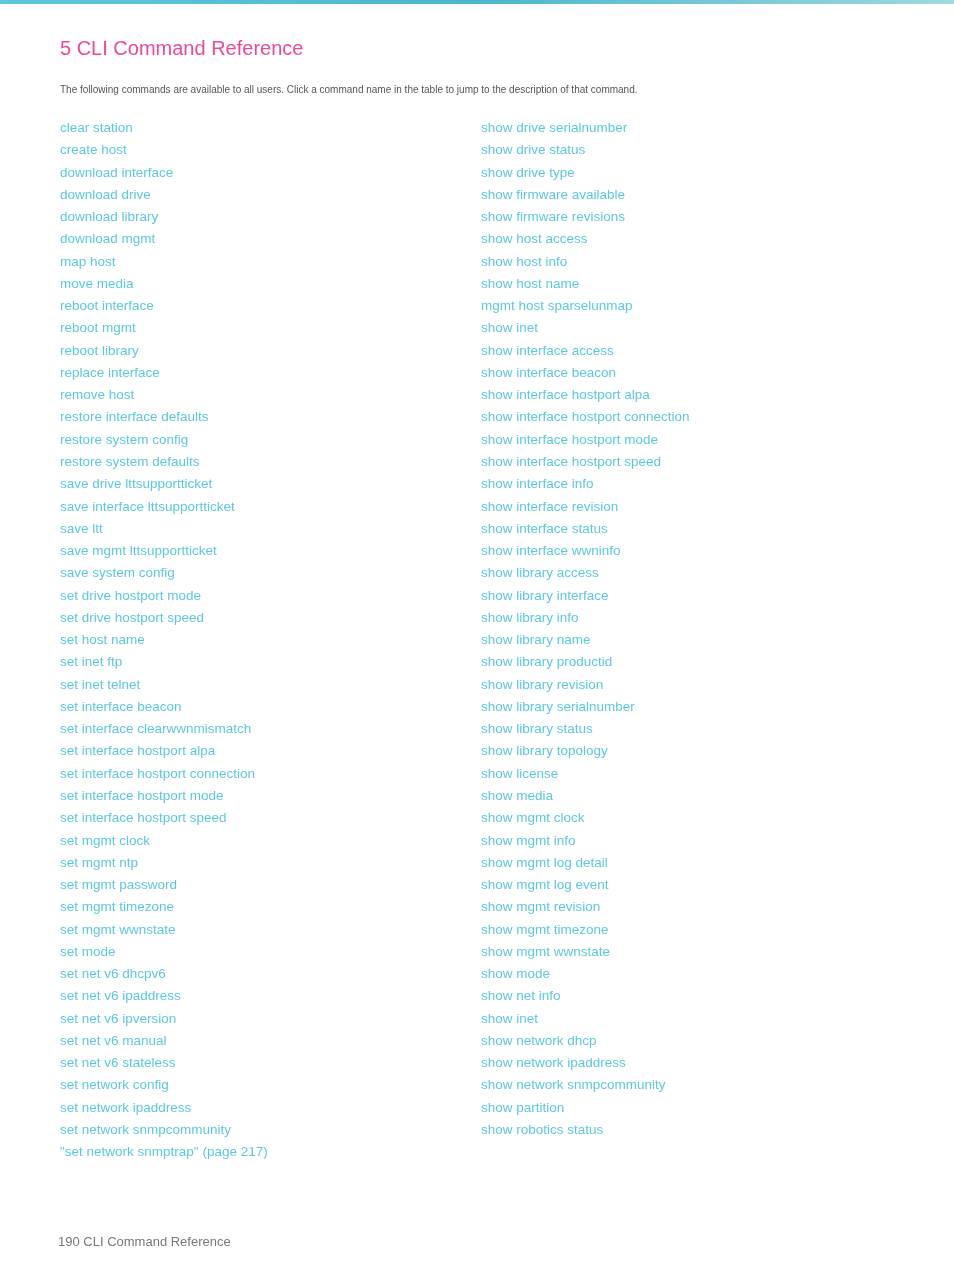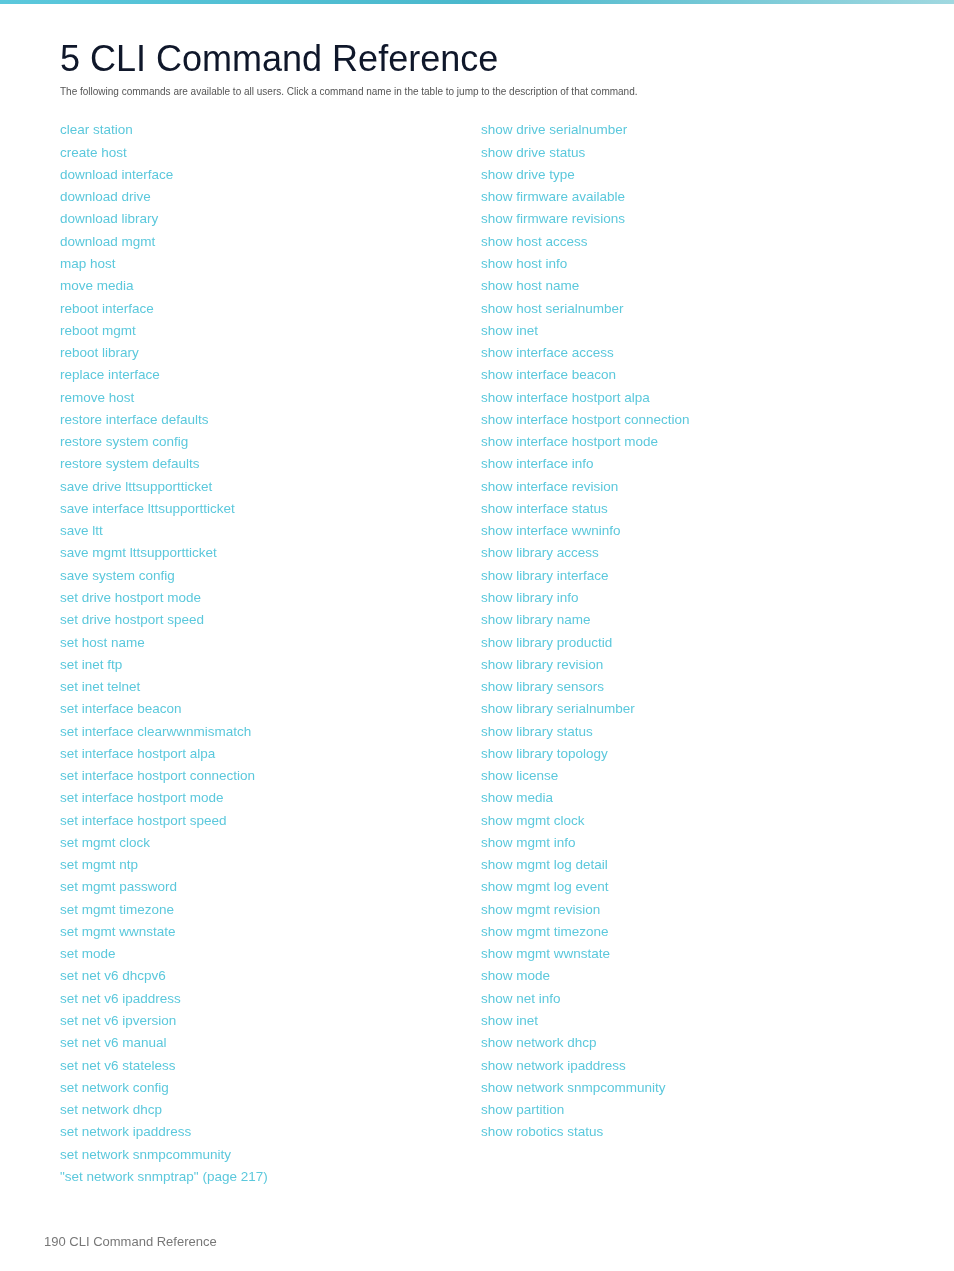--- a/index.html
+++ b/index.html
@@ -35,9 +35,10 @@
     }
 
     .chapter-title {
-      font-size: 36px;
+      font-size: 20px;
       font-weight: normal;
-      color: #0f172a;
+      color: #ec4899;
+      margin-bottom: 20px;
       border-bottom: none;
     }
 

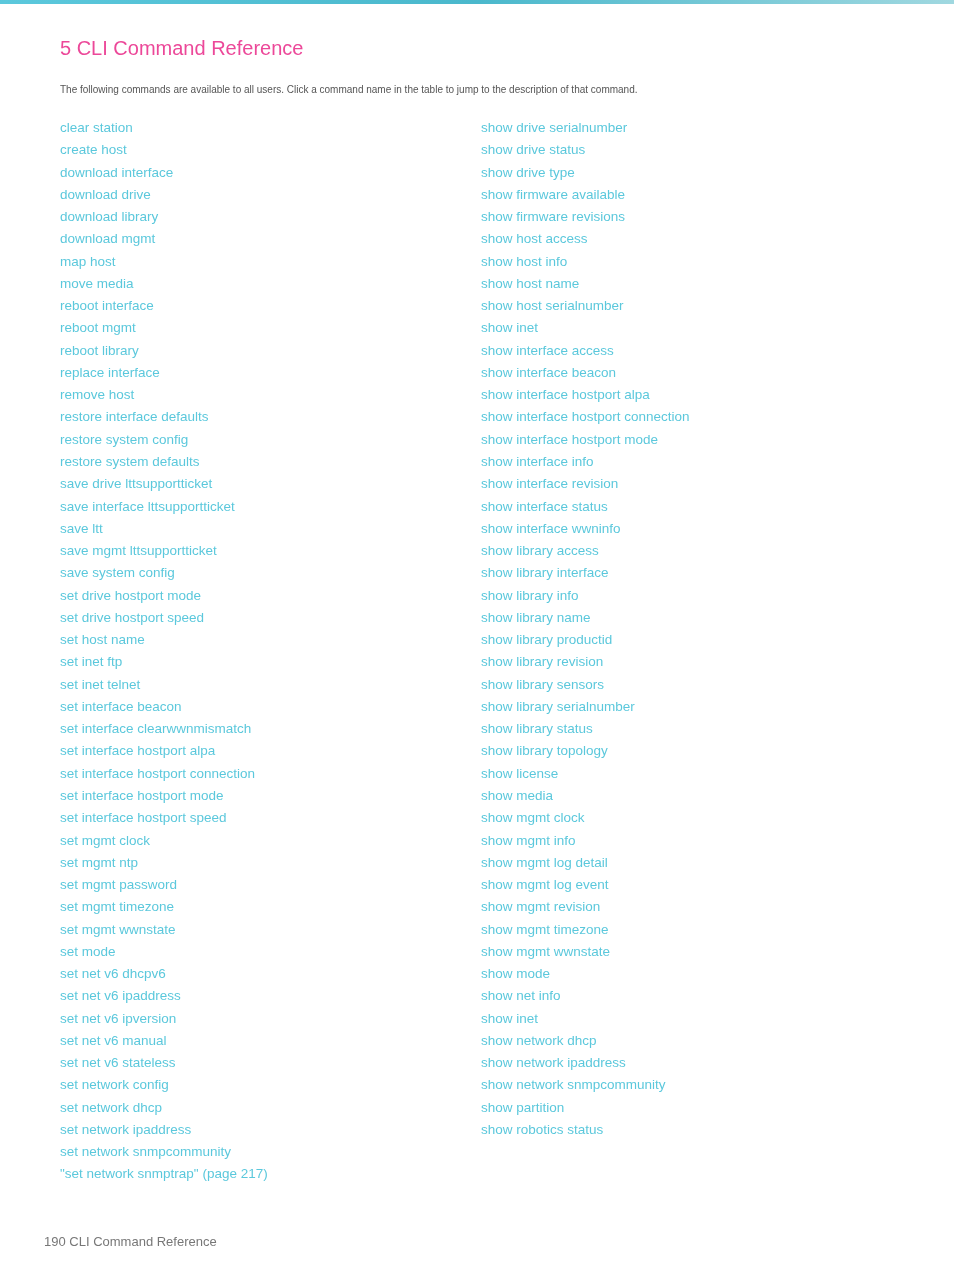--- a/index.html
+++ b/index.html
@@ -153,7 +153,7 @@
           <a class="command-link" href="#">show host access</a>
           <a class="command-link" href="#">show host info</a>
           <a class="command-link" href="#">show host name</a>
-          <a class="command-link" href="#">show host serialnumber</a>
+          <a class="command-link" href="#">mgmt host sparselunmap</a>
           <a class="command-link" href="#">show inet</a>
           <a class="command-link" href="#">show interface access</a>
           <a class="command-link" href="#">show interface beacon</a>

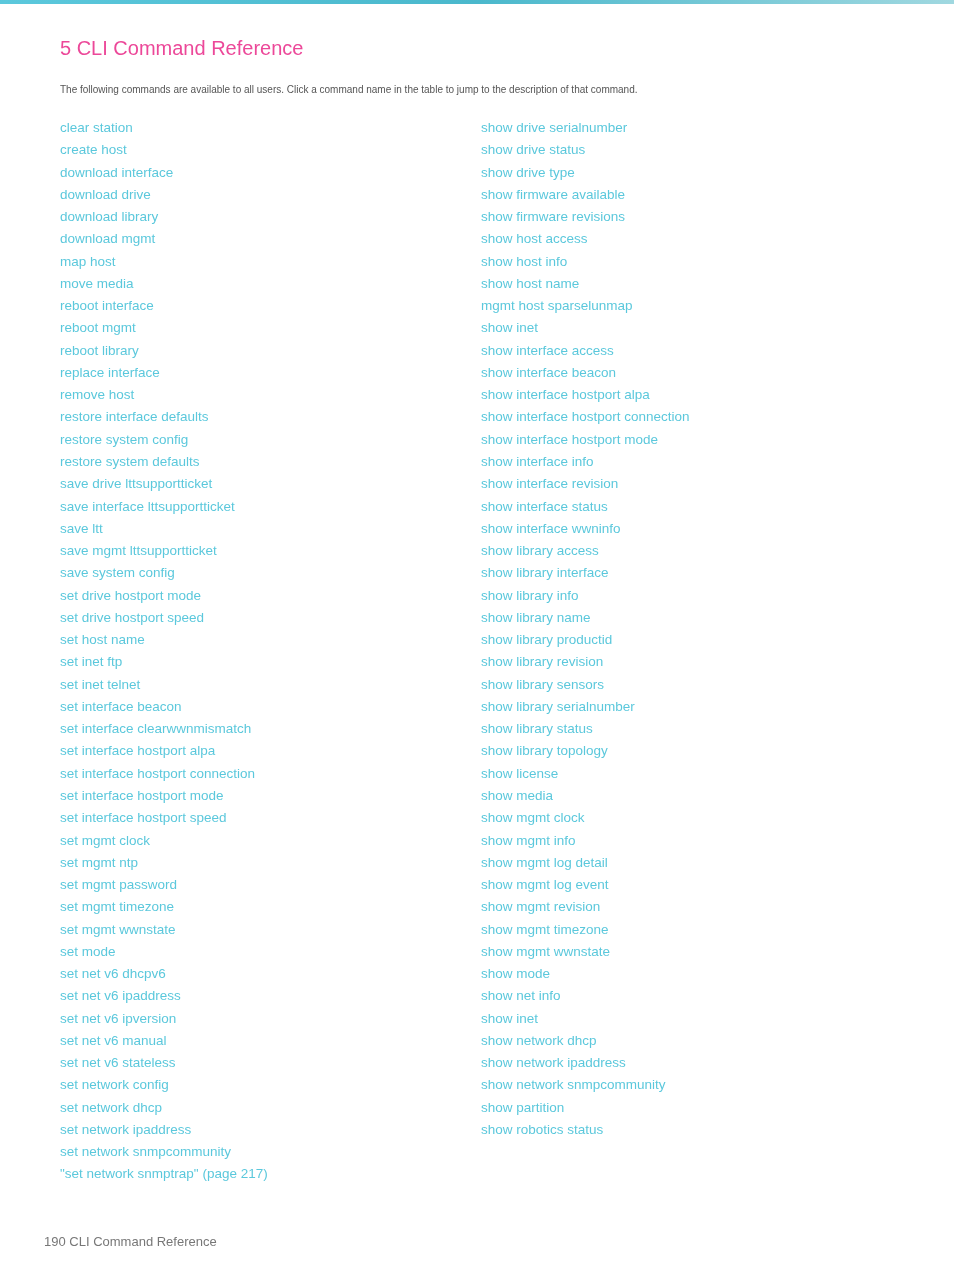--- a/index.html
+++ b/index.html
@@ -160,6 +160,7 @@
           <a class="command-link" href="#">show interface hostport alpa</a>
           <a class="command-link" href="#">show interface hostport connection</a>
           <a class="command-link" href="#">show interface hostport mode</a>
+          <a class="command-link" href="#">show interface hostport speed</a>
           <a class="command-link" href="#">show interface info</a>
           <a class="command-link" href="#">show interface revision</a>
           <a class="command-link" href="#">show interface status</a>

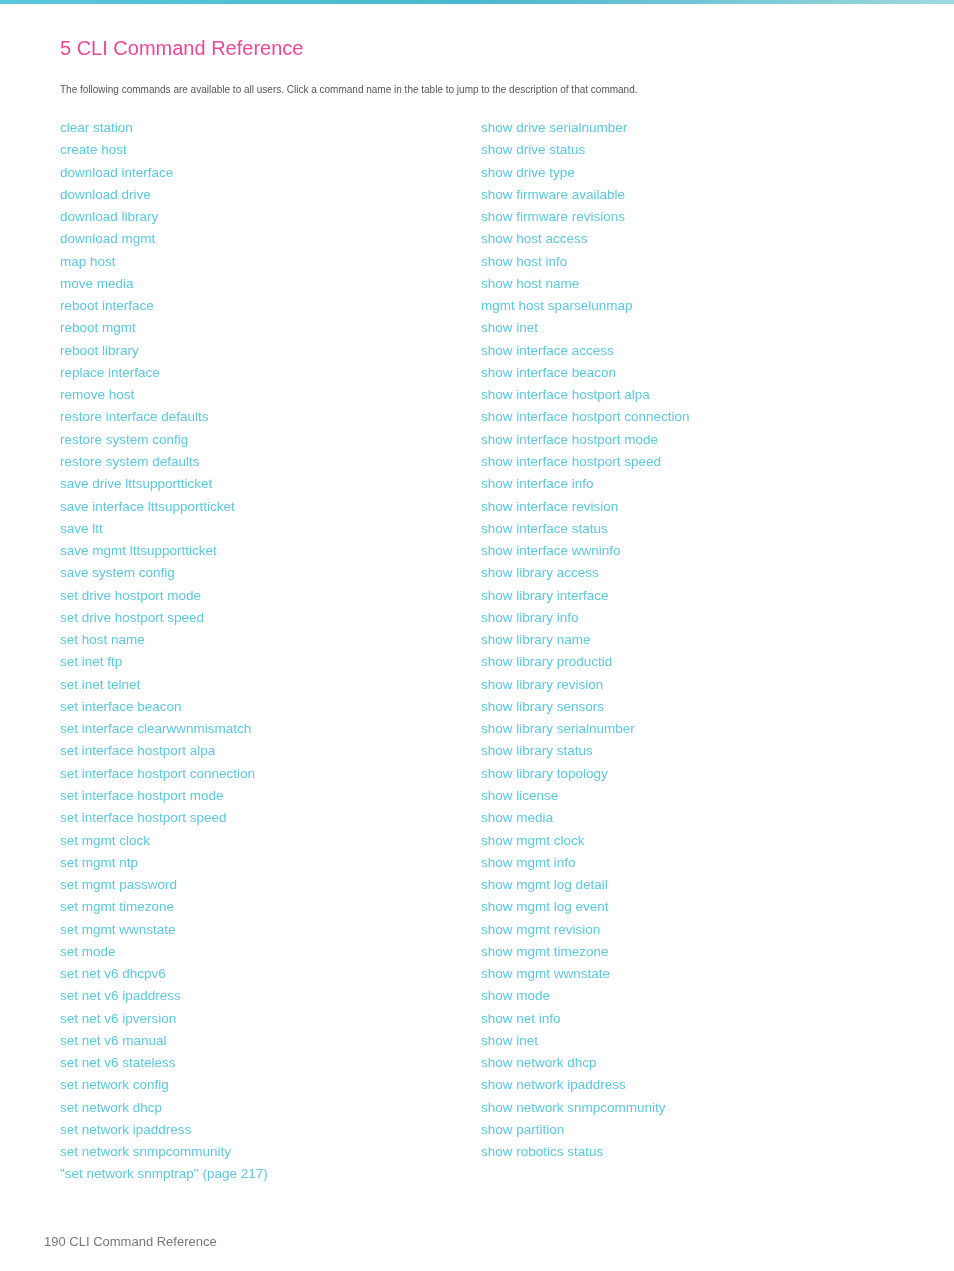--- a/index.html
+++ b/index.html
@@ -171,7 +171,6 @@
           <a class="command-link" href="#">show library name</a>
           <a class="command-link" href="#">show library productid</a>
           <a class="command-link" href="#">show library revision</a>
-          <a class="command-link" href="#">show library sensors</a>
           <a class="command-link" href="#">show library serialnumber</a>
           <a class="command-link" href="#">show library status</a>
           <a class="command-link" href="#">show library topology</a>

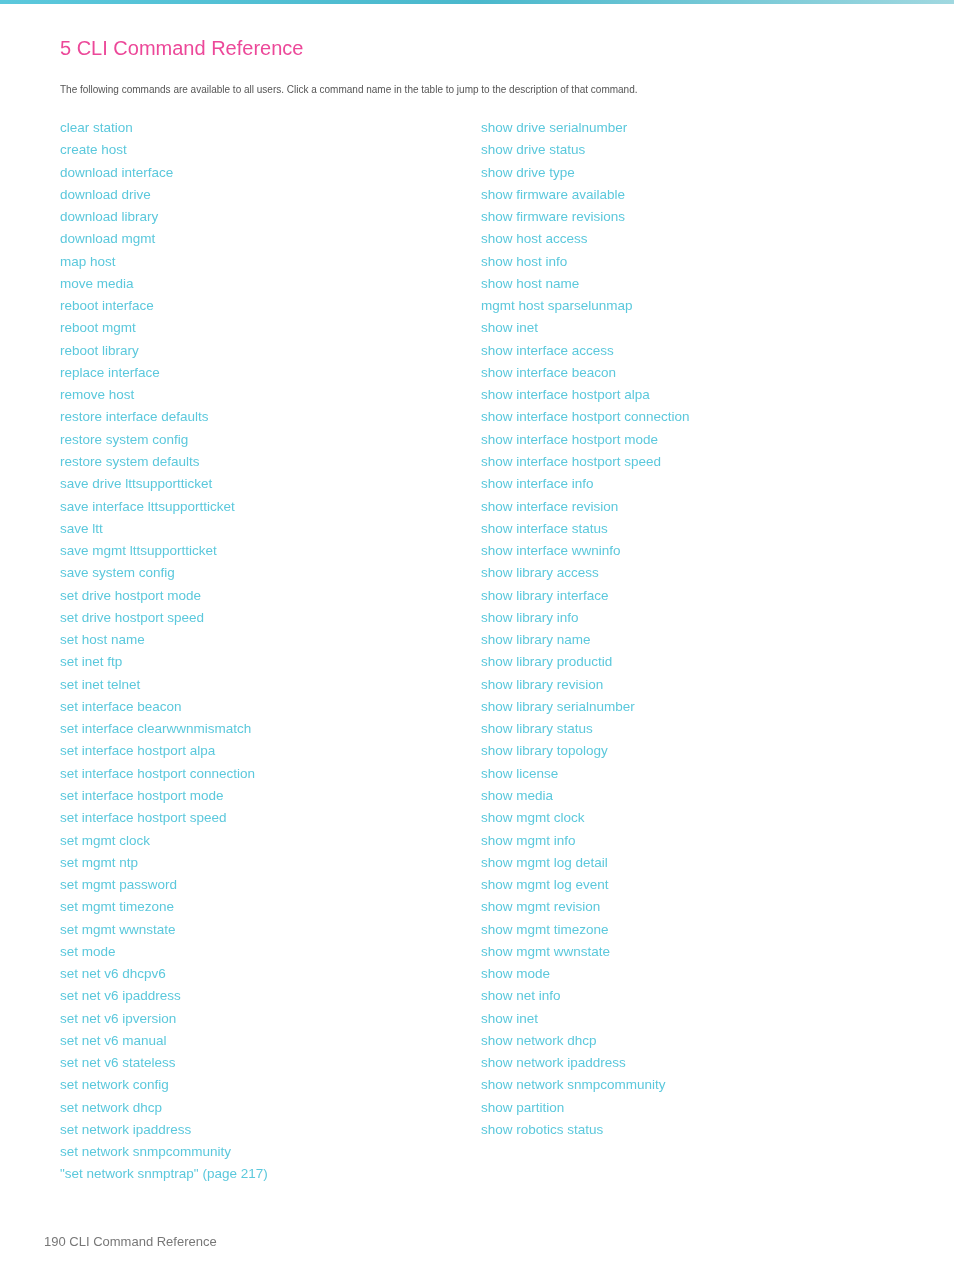--- a/index.html
+++ b/index.html
@@ -138,7 +138,6 @@
           <a class="command-link" href="#">set net v6 manual</a>
           <a class="command-link" href="#">set net v6 stateless</a>
           <a class="command-link" href="#">set network config</a>
-          <a class="command-link" href="#">set network dhcp</a>
           <a class="command-link" href="#">set network ipaddress</a>
           <a class="command-link" href="#">set network snmpcommunity</a>
           <a class="command-link" href="#">"set network snmptrap" (page 217)</a>

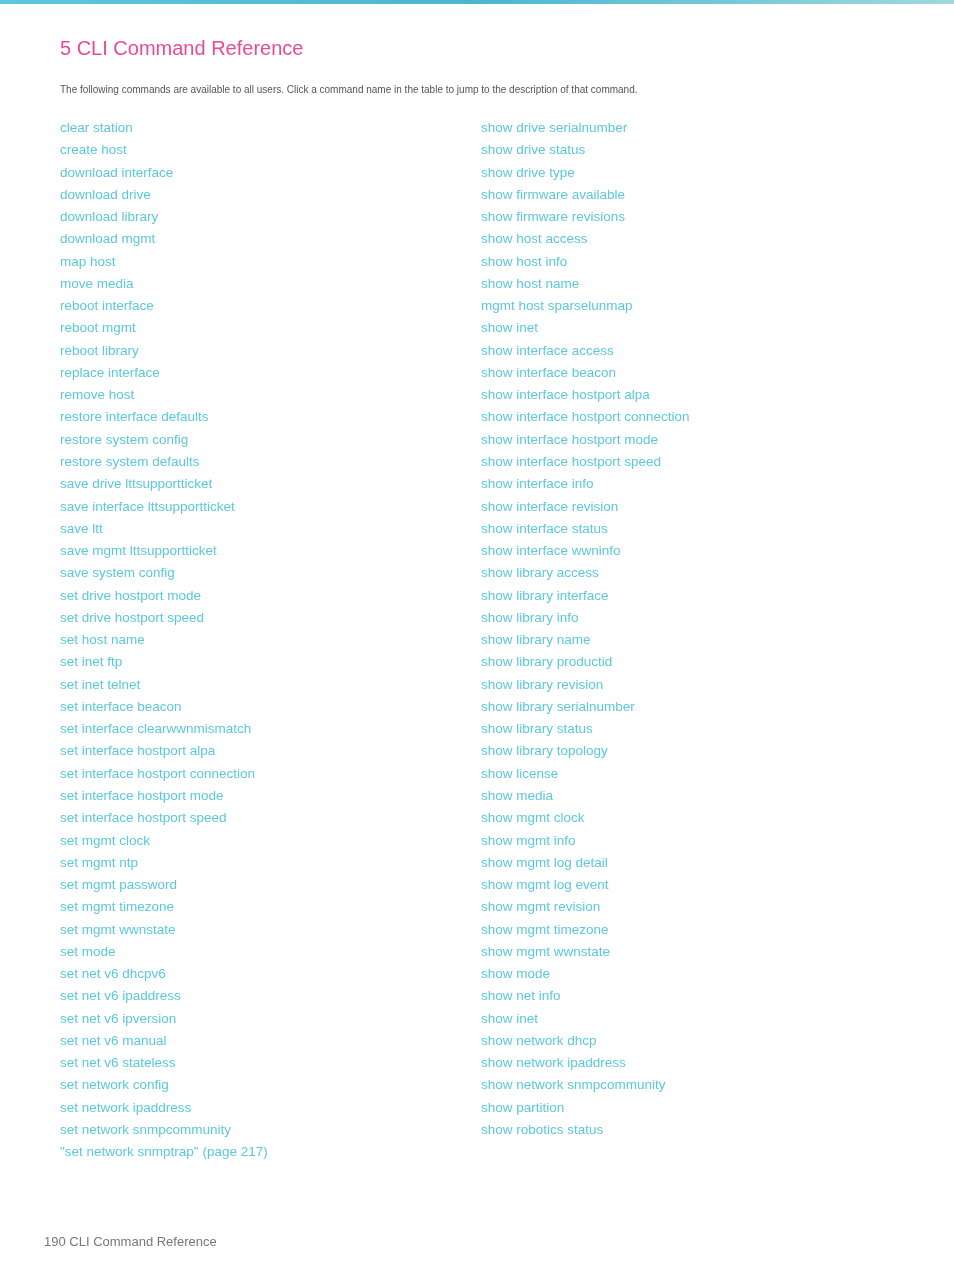--- a/index.html
+++ b/index.html
@@ -74,7 +74,7 @@
     .footer {
       position: absolute;
       bottom: 20px;
-      left: 44px;
+      left: 58px;
       font-size: 13px;
       color: #777777;
     }

